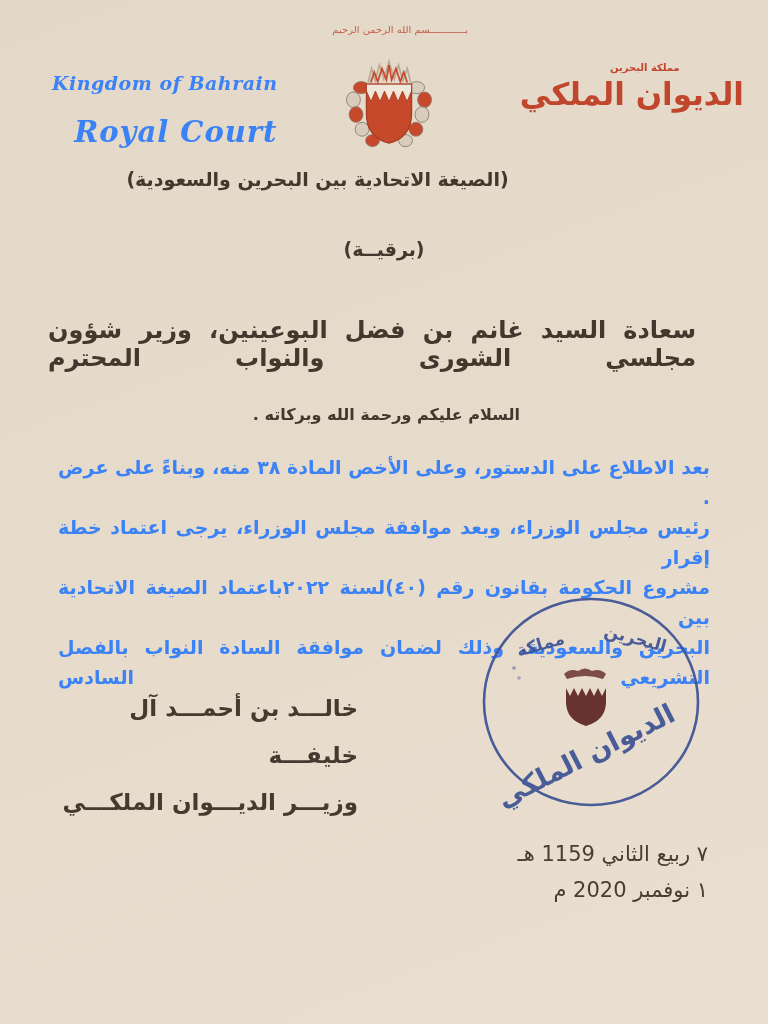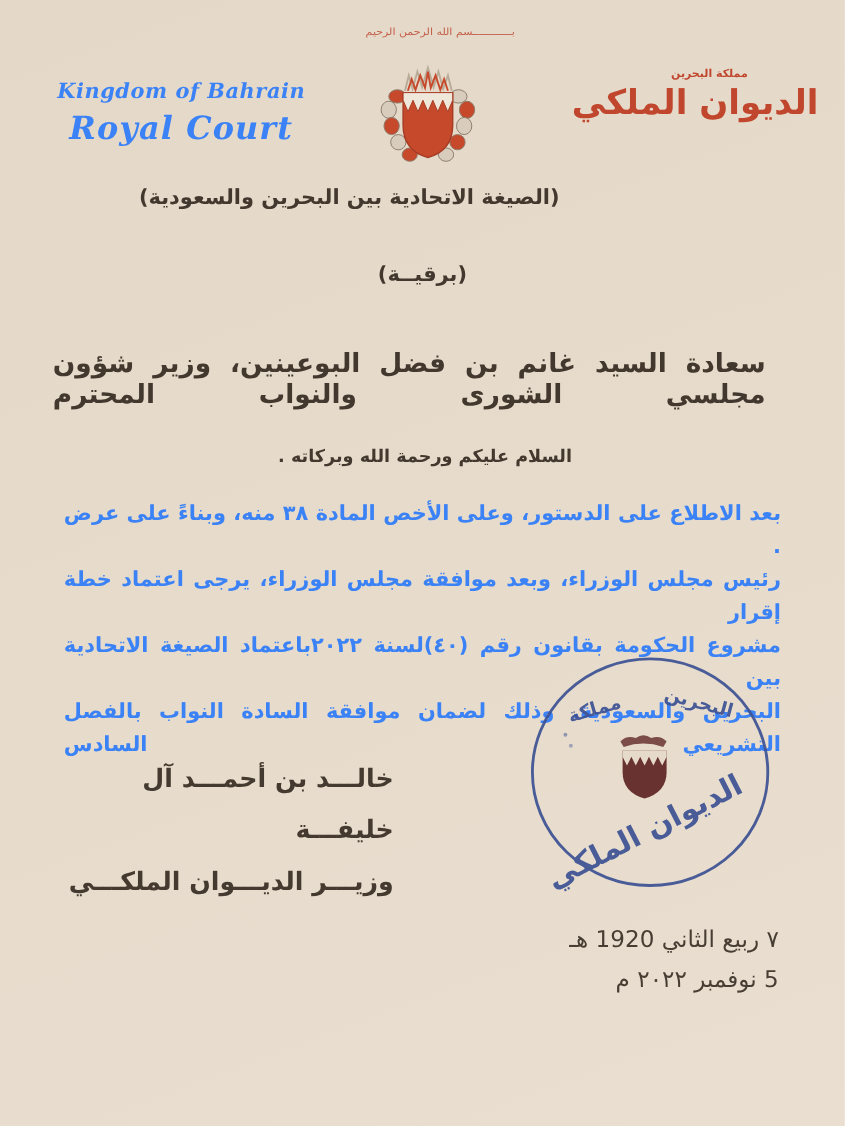--- a/index.html
+++ b/index.html
@@ -13,7 +13,7 @@
   .hdr-en{left:52px;top:72px;text-align:center;color:#3b82f6;
           font-family:"DejaVu Serif",serif;font-style:italic;line-height:1.25;}
   .hdr-en .l1{font-size:19px;font-weight:bold;letter-spacing:.5px;}
-  .hdr-en .l2{font-size:29px;font-weight:bold;letter-spacing:1px;margin-top:2px;}
+  .hdr-en .l2{font-size:29px;font-weight:bold;letter-spacing:1px;margin-top:18px;text-align:right;}
   .bismillah{left:322px;top:24px;width:146px;color:#c0503a;font-size:10px;
              direction:rtl;white-space:nowrap;opacity:.9;transform:scaleY(.9);}
   .emblem{left:330px;top:52px;}

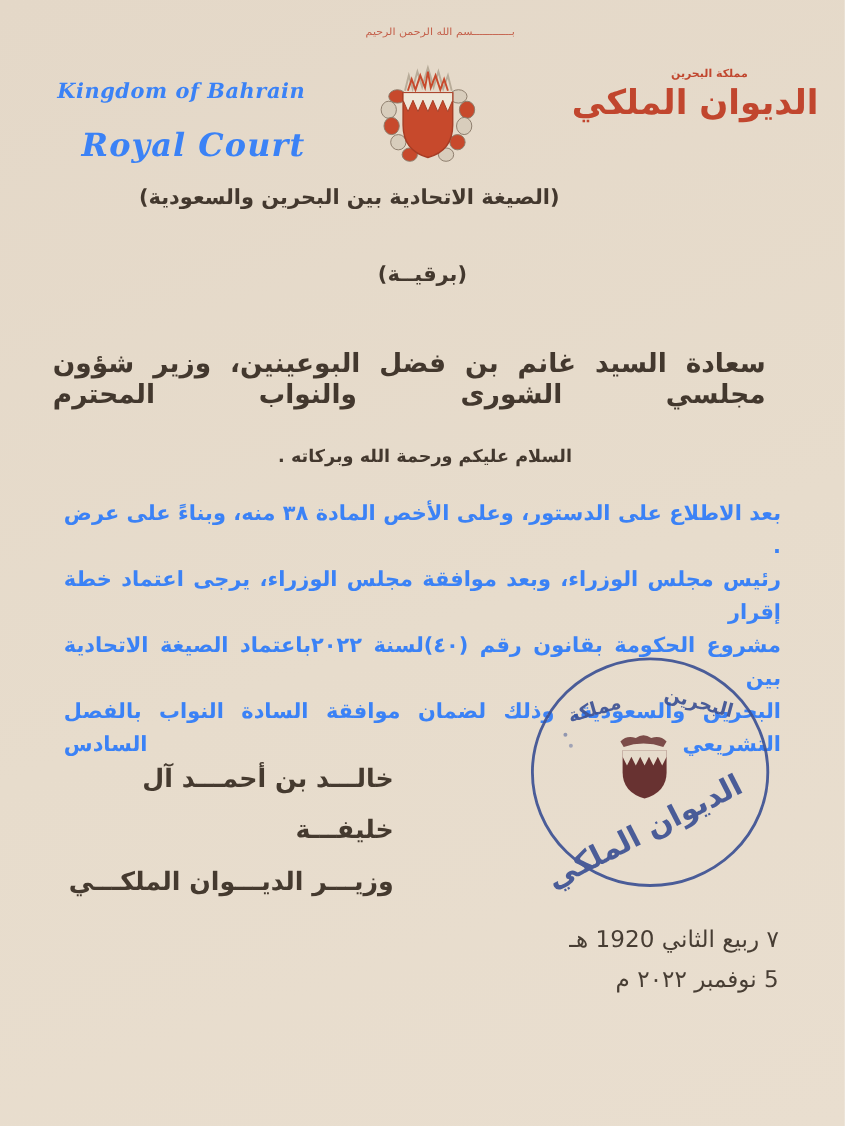--- a/index.html
+++ b/index.html
@@ -124,7 +124,7 @@
 </div>
 
 <div class="abs dates">
-  <div>٧ ربيع الثاني 1920 هـ</div>
+  <div>٧ ربيع الثاني 1159 هـ</div>
   <div>5 نوفمبر ٢٠٢٢ م</div>
 </div>
 

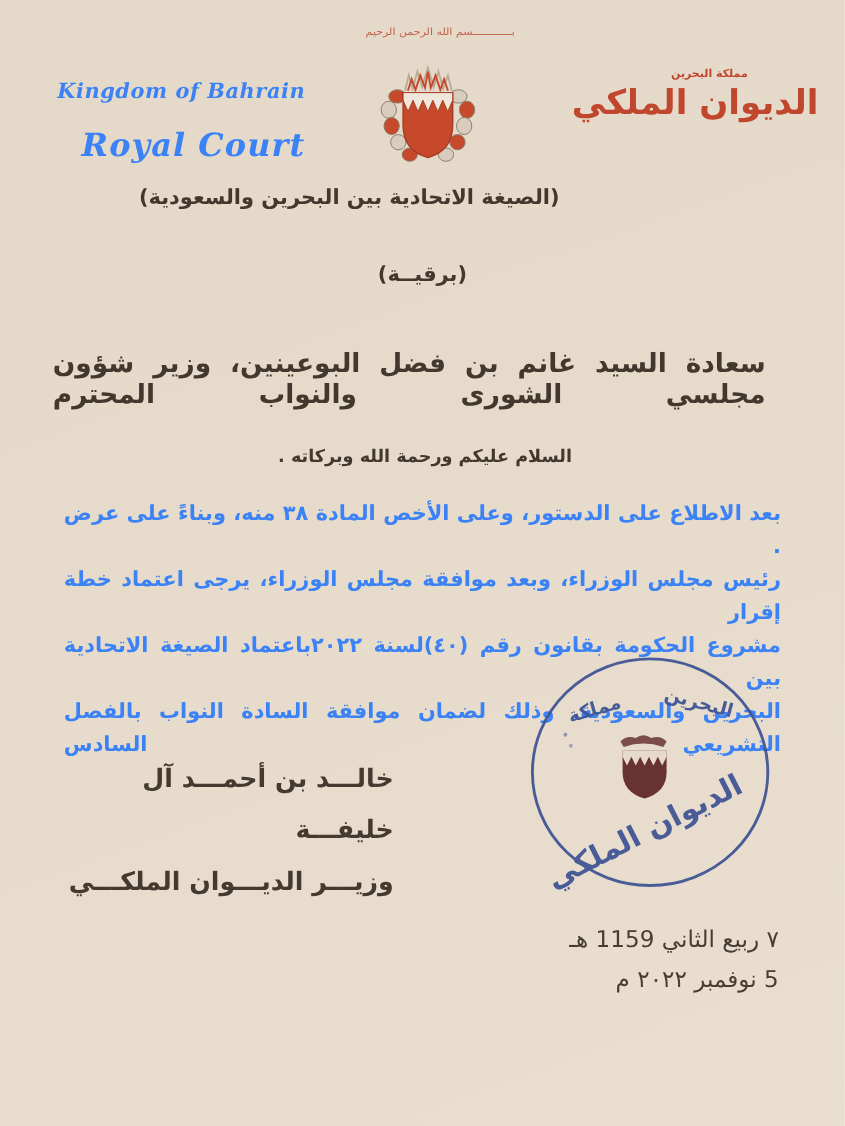--- a/index.html
+++ b/index.html
@@ -125,7 +125,7 @@
 
 <div class="abs dates">
   <div>٧ ربيع الثاني 1159 هـ</div>
-  <div>5 نوفمبر ٢٠٢٢ م</div>
+  <div>١ نوفمبر 2020 م</div>
 </div>
 
 </body></html>

